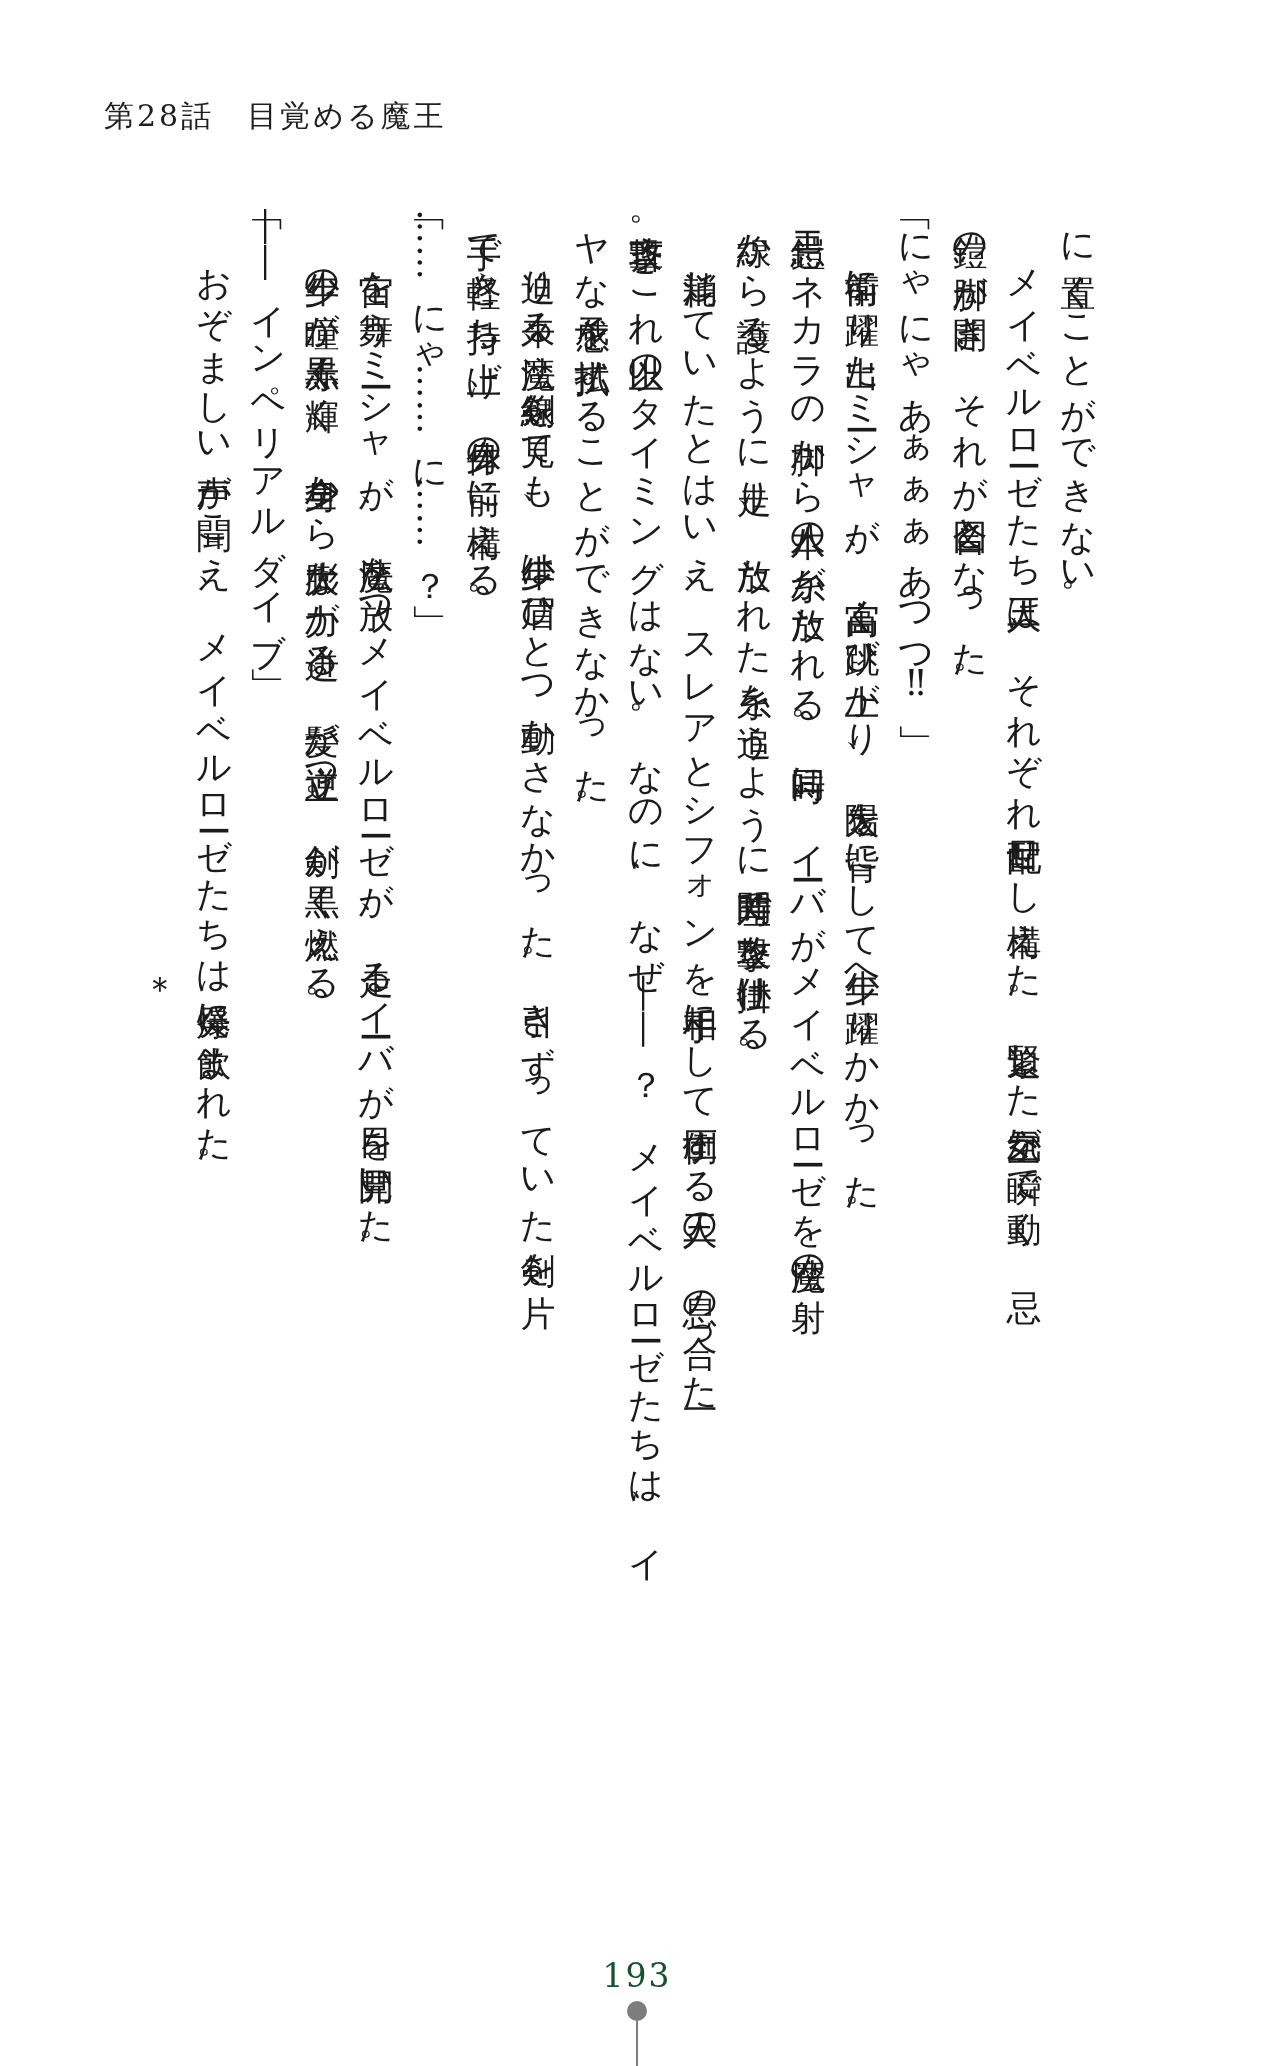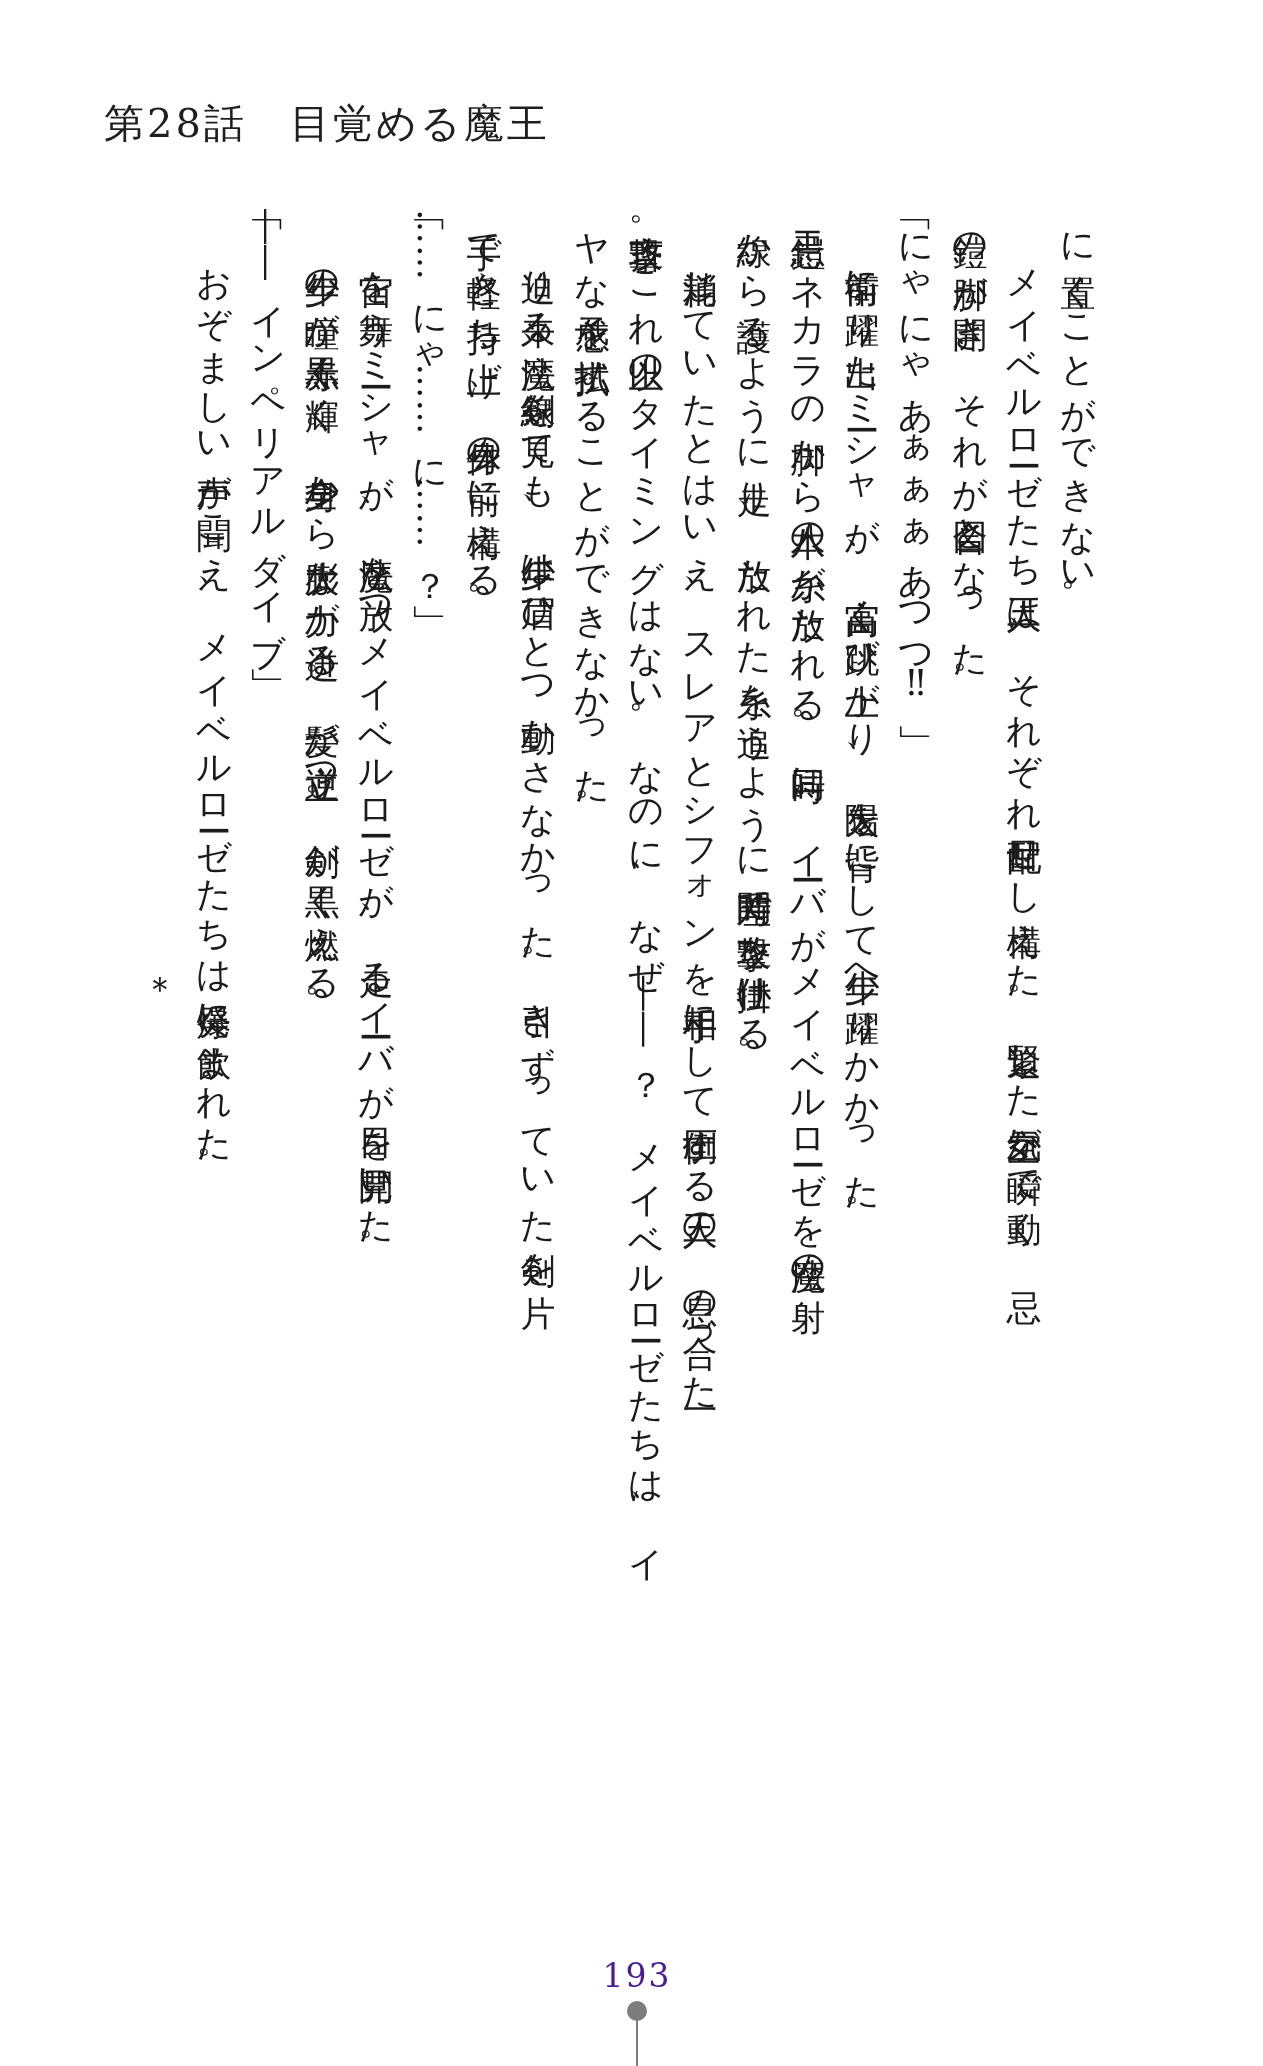--- a/index.html
+++ b/index.html
@@ -14,7 +14,7 @@
   .chapter-header{
     position:absolute;
     top:96px;left:104px;
-    font-size:40px;
+    font-size:30px;
     color:#1f1f1f;
     letter-spacing:3px;
     white-space:pre;

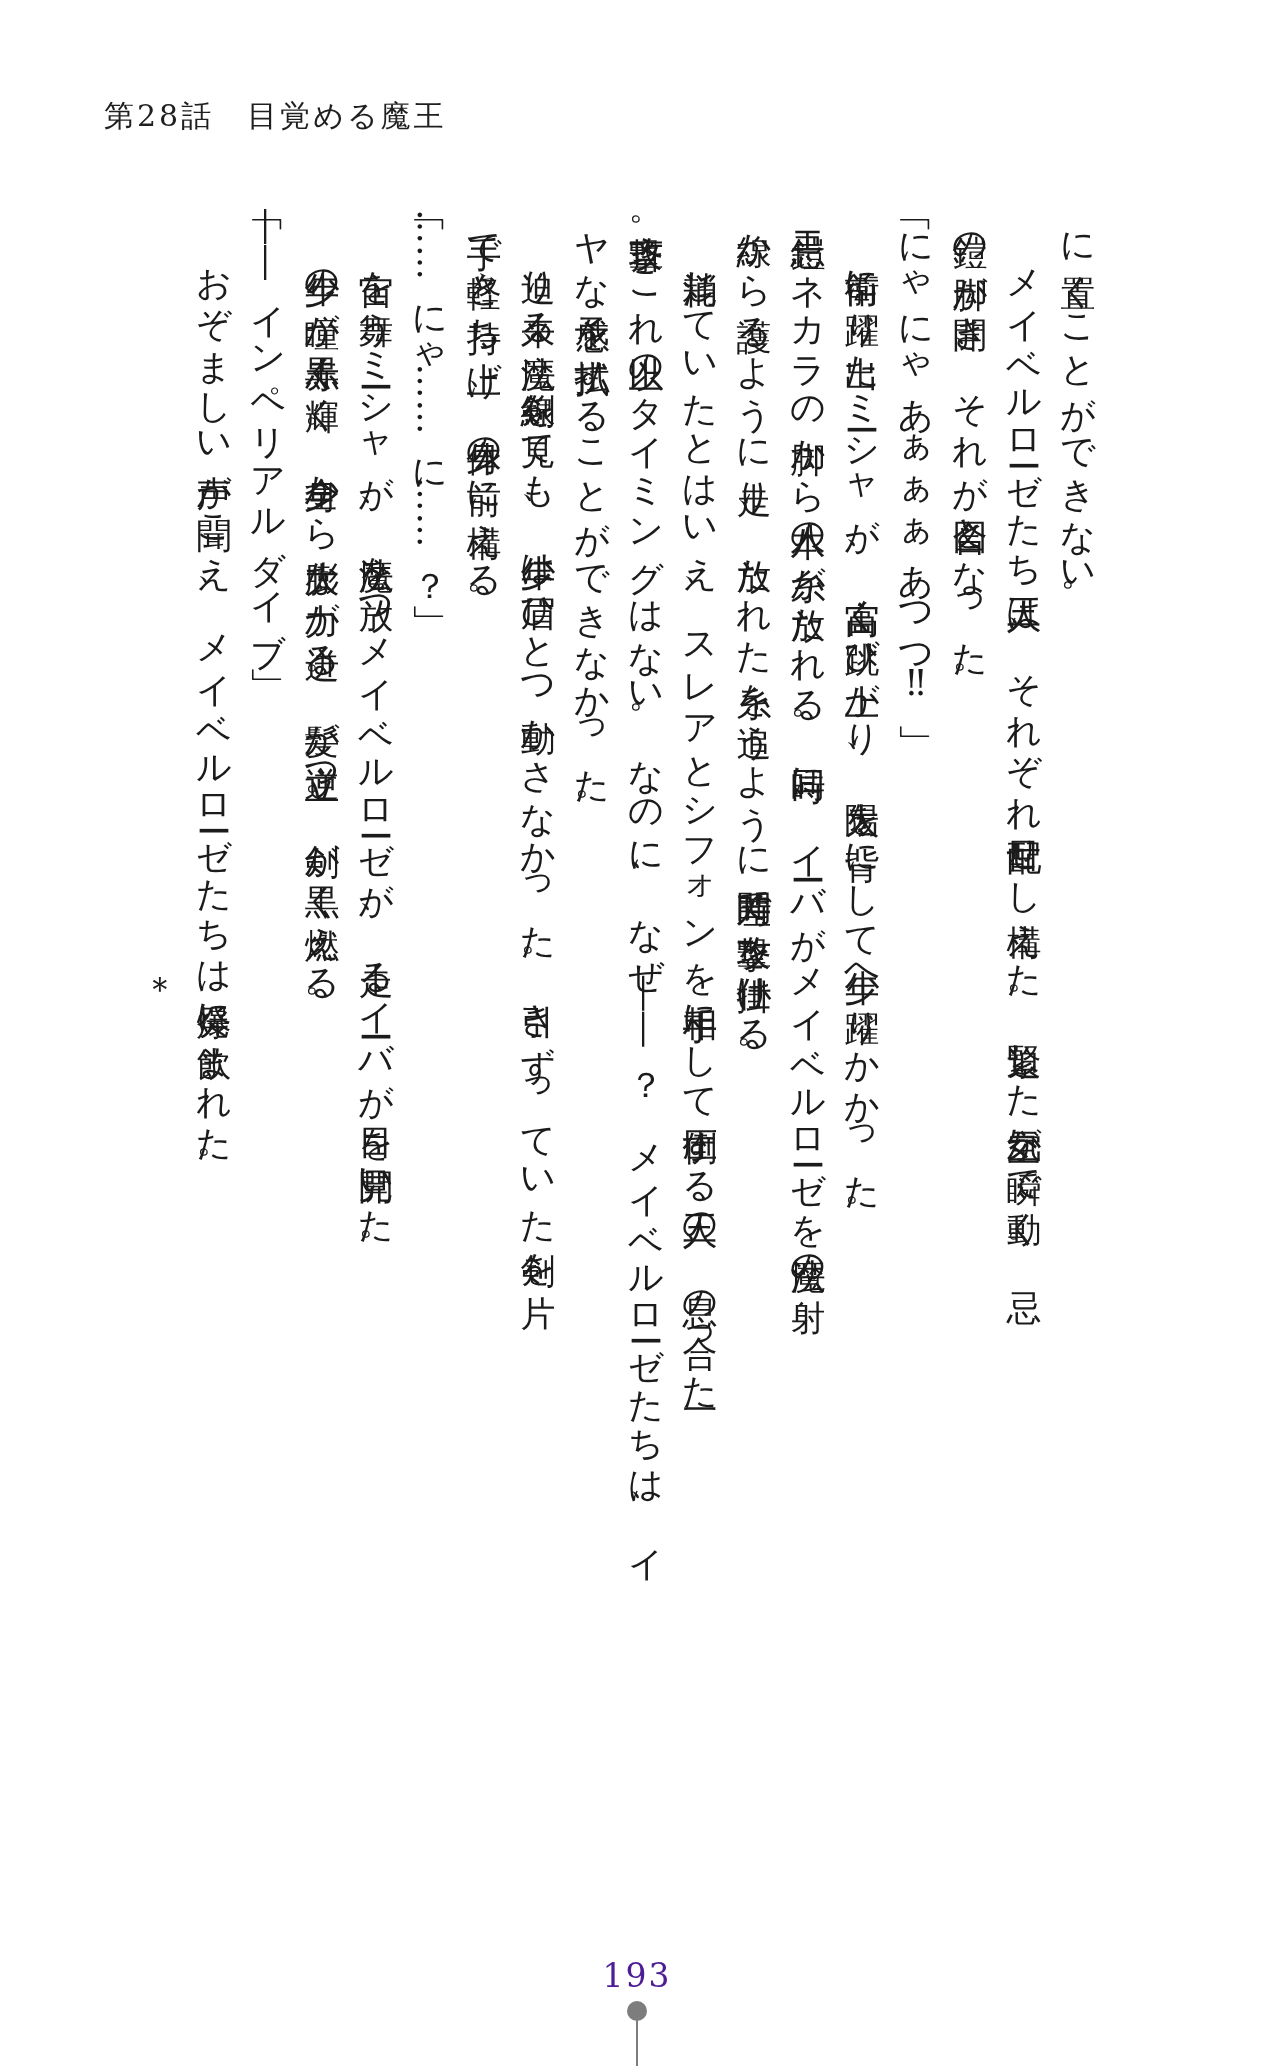--- a/index.html
+++ b/index.html
@@ -45,7 +45,7 @@
     width:100px;
     text-align:center;
     font-size:33px;
-    color:#4c1d95;
+    color:#14532d;
     letter-spacing:2px;
   }
   .ornament-dot{

